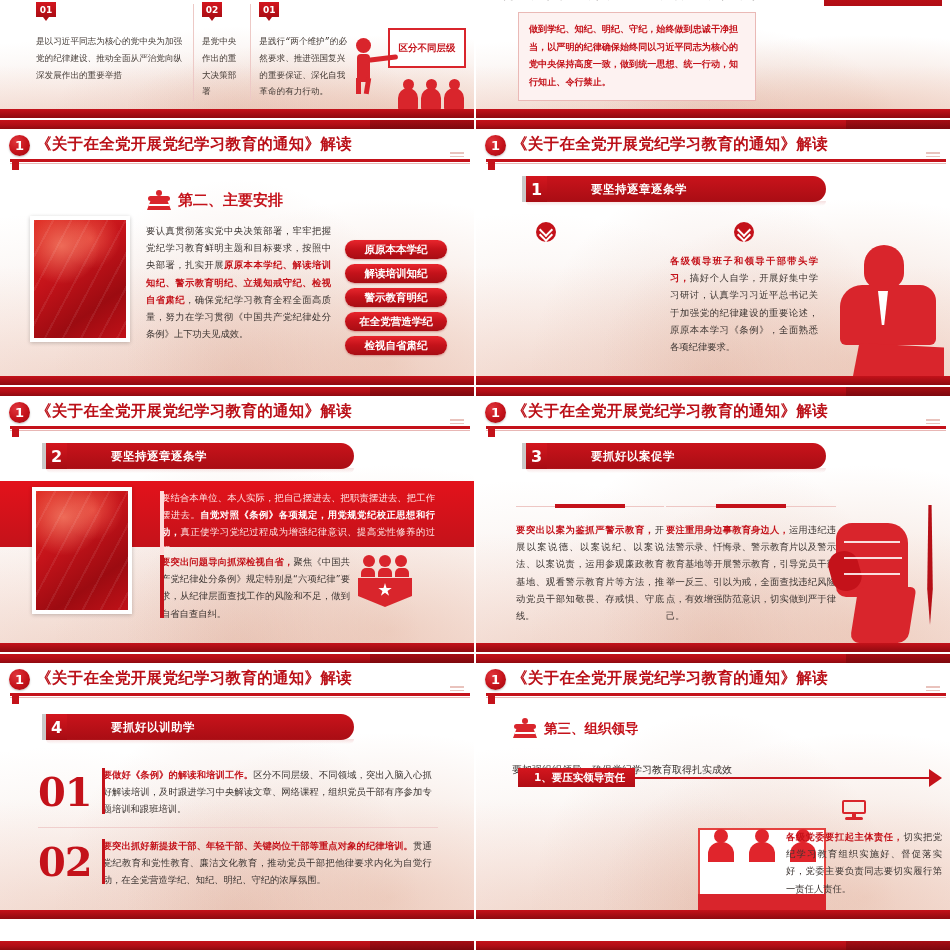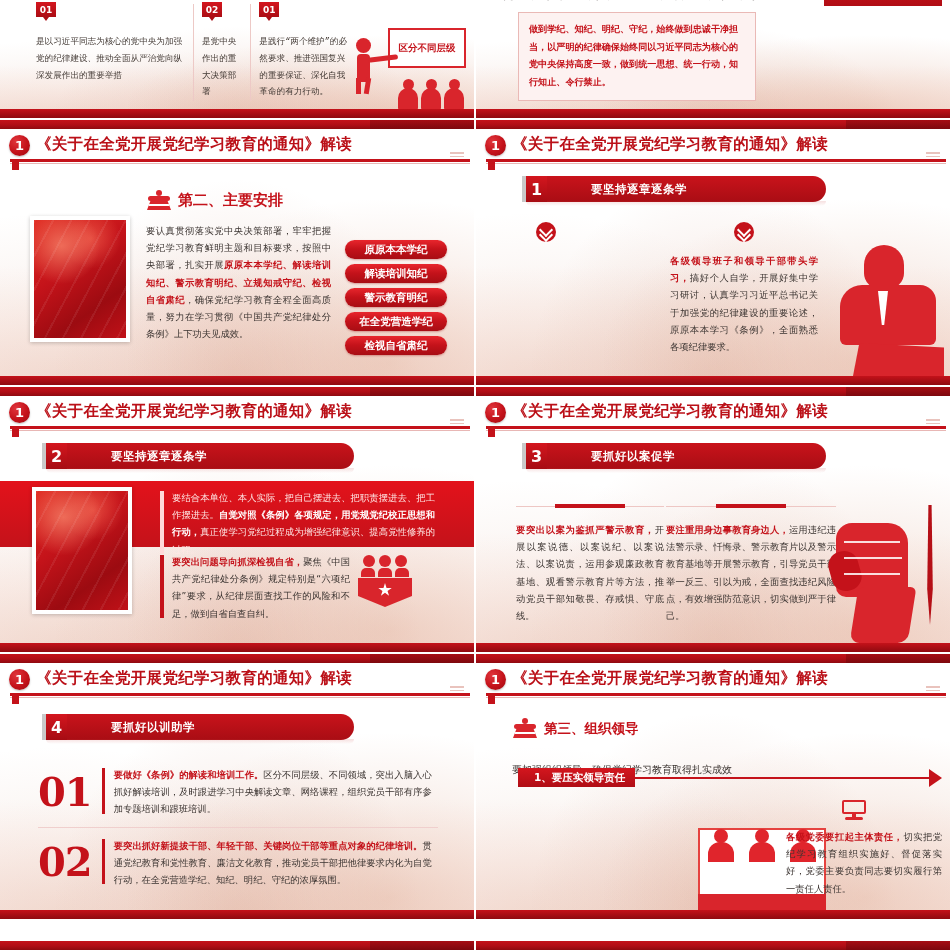--- a/index.html
+++ b/index.html
@@ -203,7 +203,7 @@
 
   
   .redband { position:absolute; left:0; right:0; background: linear-gradient(180deg,#e3121b,#c4121a); }
-  .quote { position:relative; padding-left: 12px; }
+  .quote { position:relative; padding-left: 1px; }
   .quote::before { content:""; position:absolute; left:0; top:2px; bottom:4px; width: 3.5px; background:#c4121a; }
   .quote.on-red::before { background:#ffd9d9; }
 

